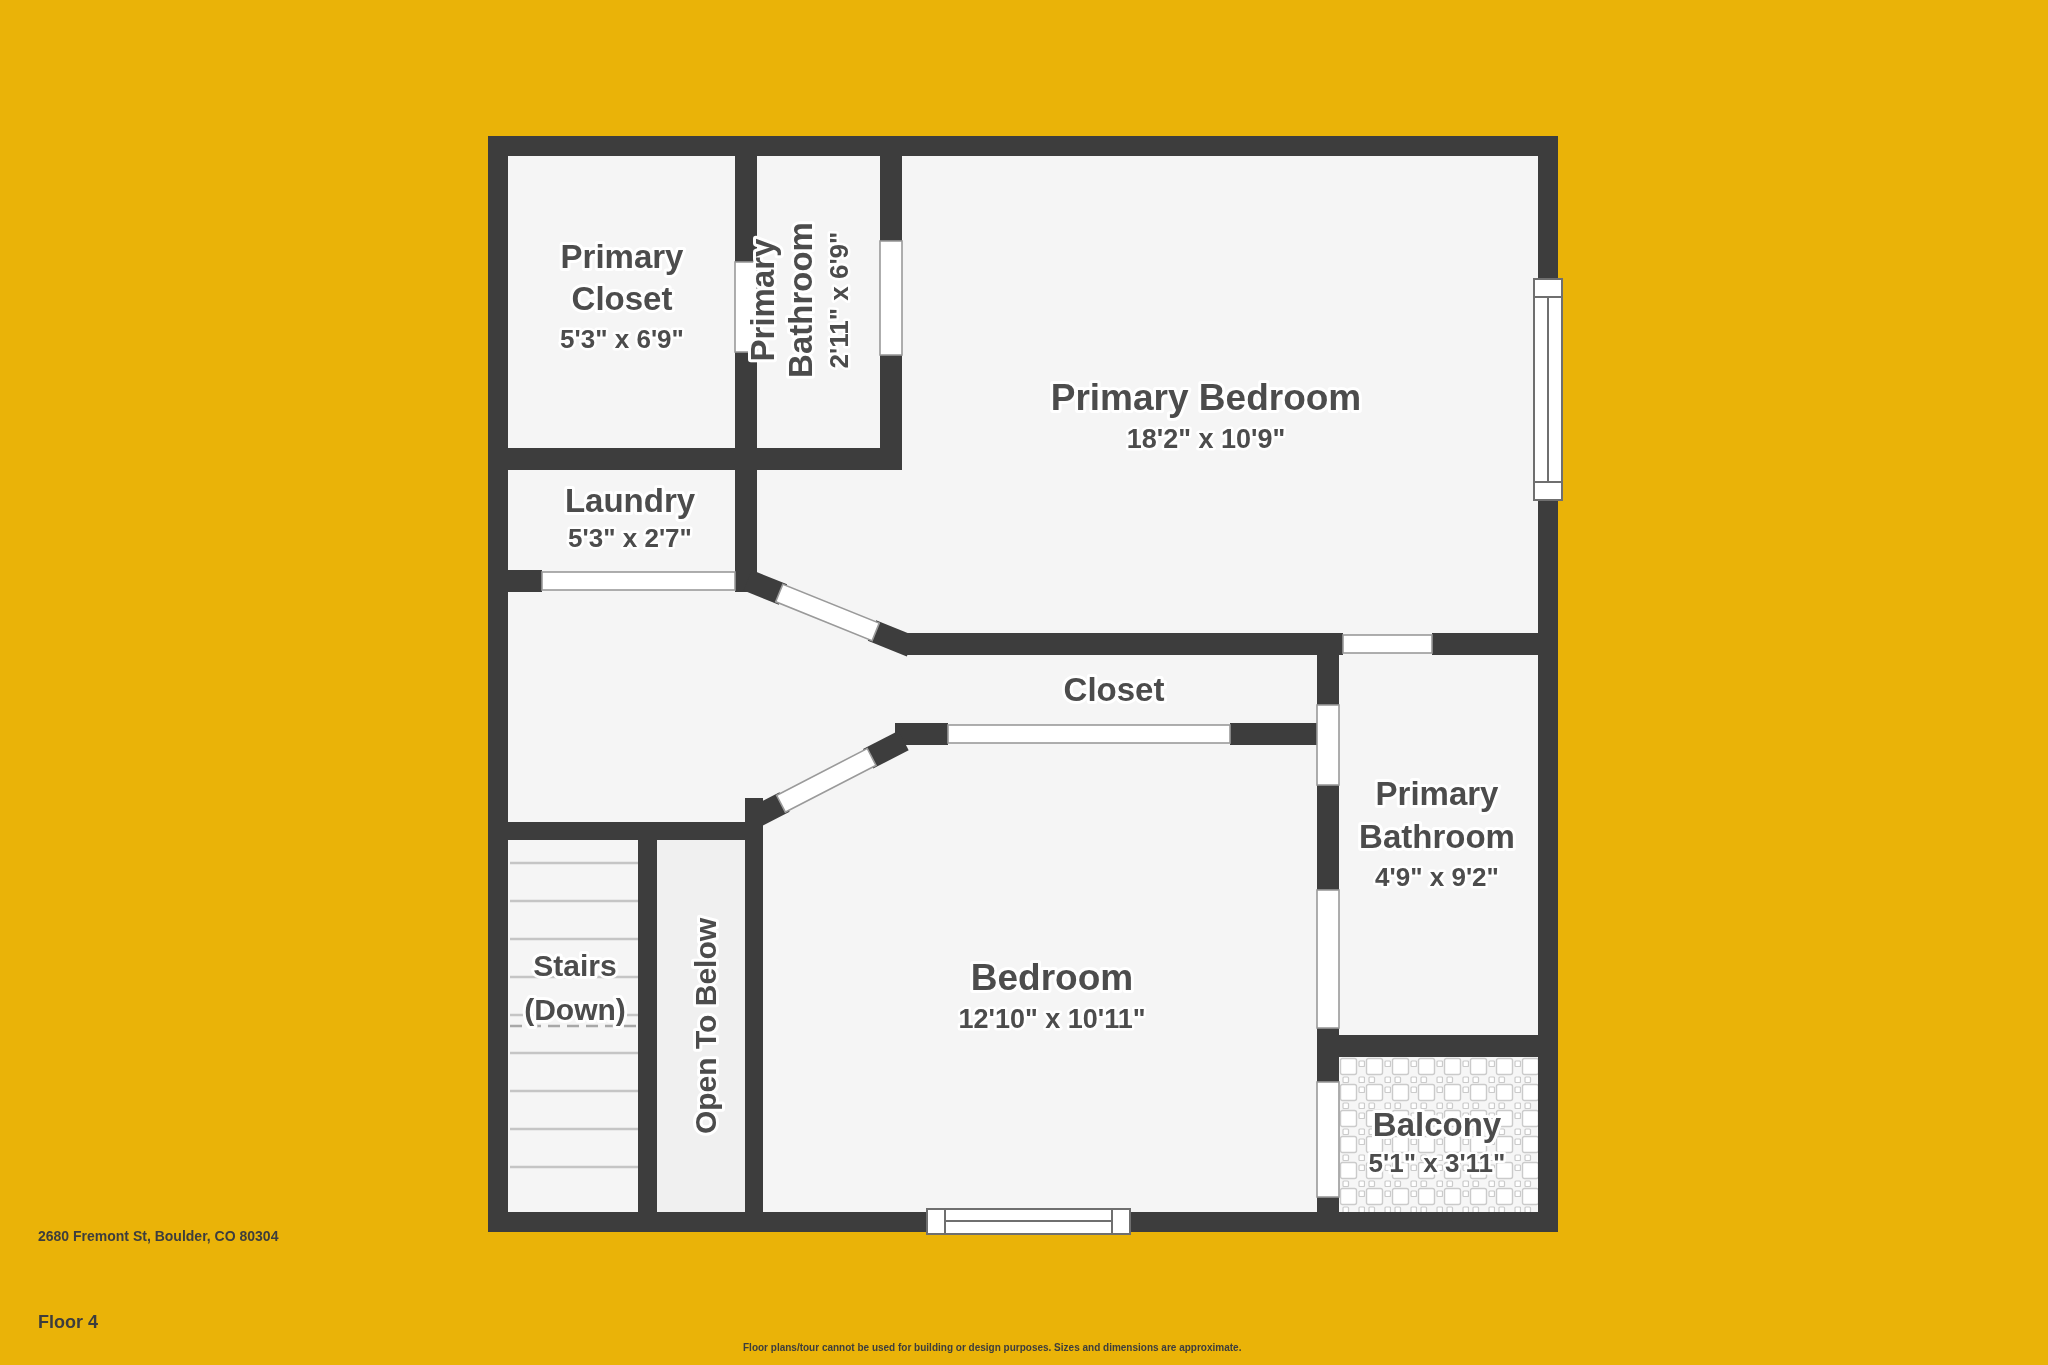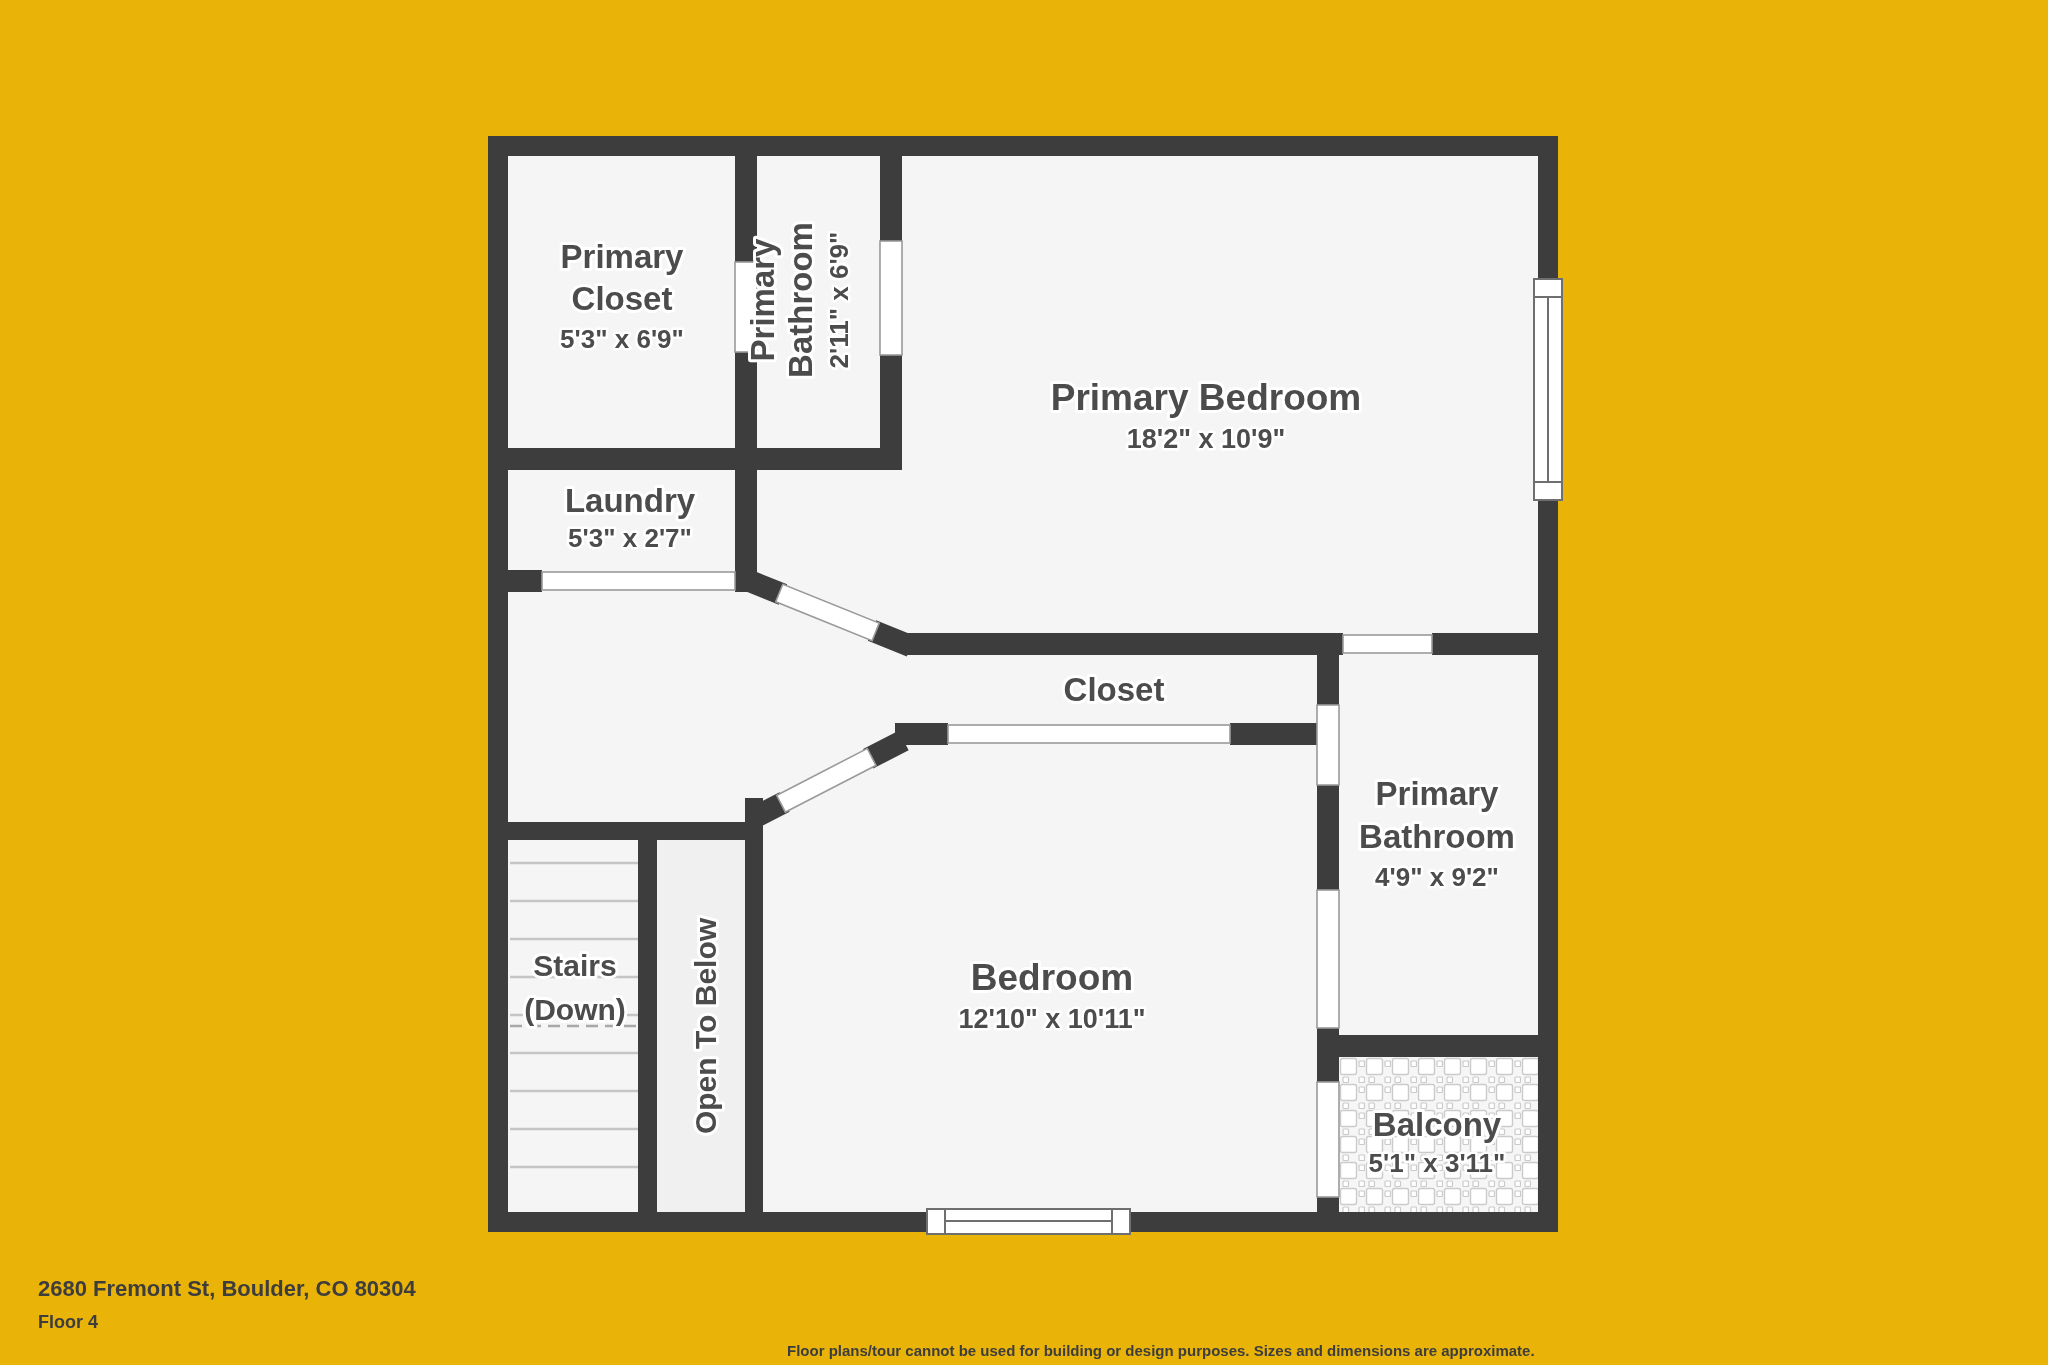--- a/index.html
+++ b/index.html
@@ -32,7 +32,7 @@
     color:#3d3d3d;
     white-space:nowrap;
   }
-  .footer-address{left:38px;top:1228px;font-size:22px;margin-top:48px;}
+  .footer-address{left:38px;top:1228px;font-size:14px;}
   .footer-floor{left:38px;top:1312px;font-size:18px;}
   .footer-disclaimer{left:787px;top:1342px;font-size:15px;}
 </style>

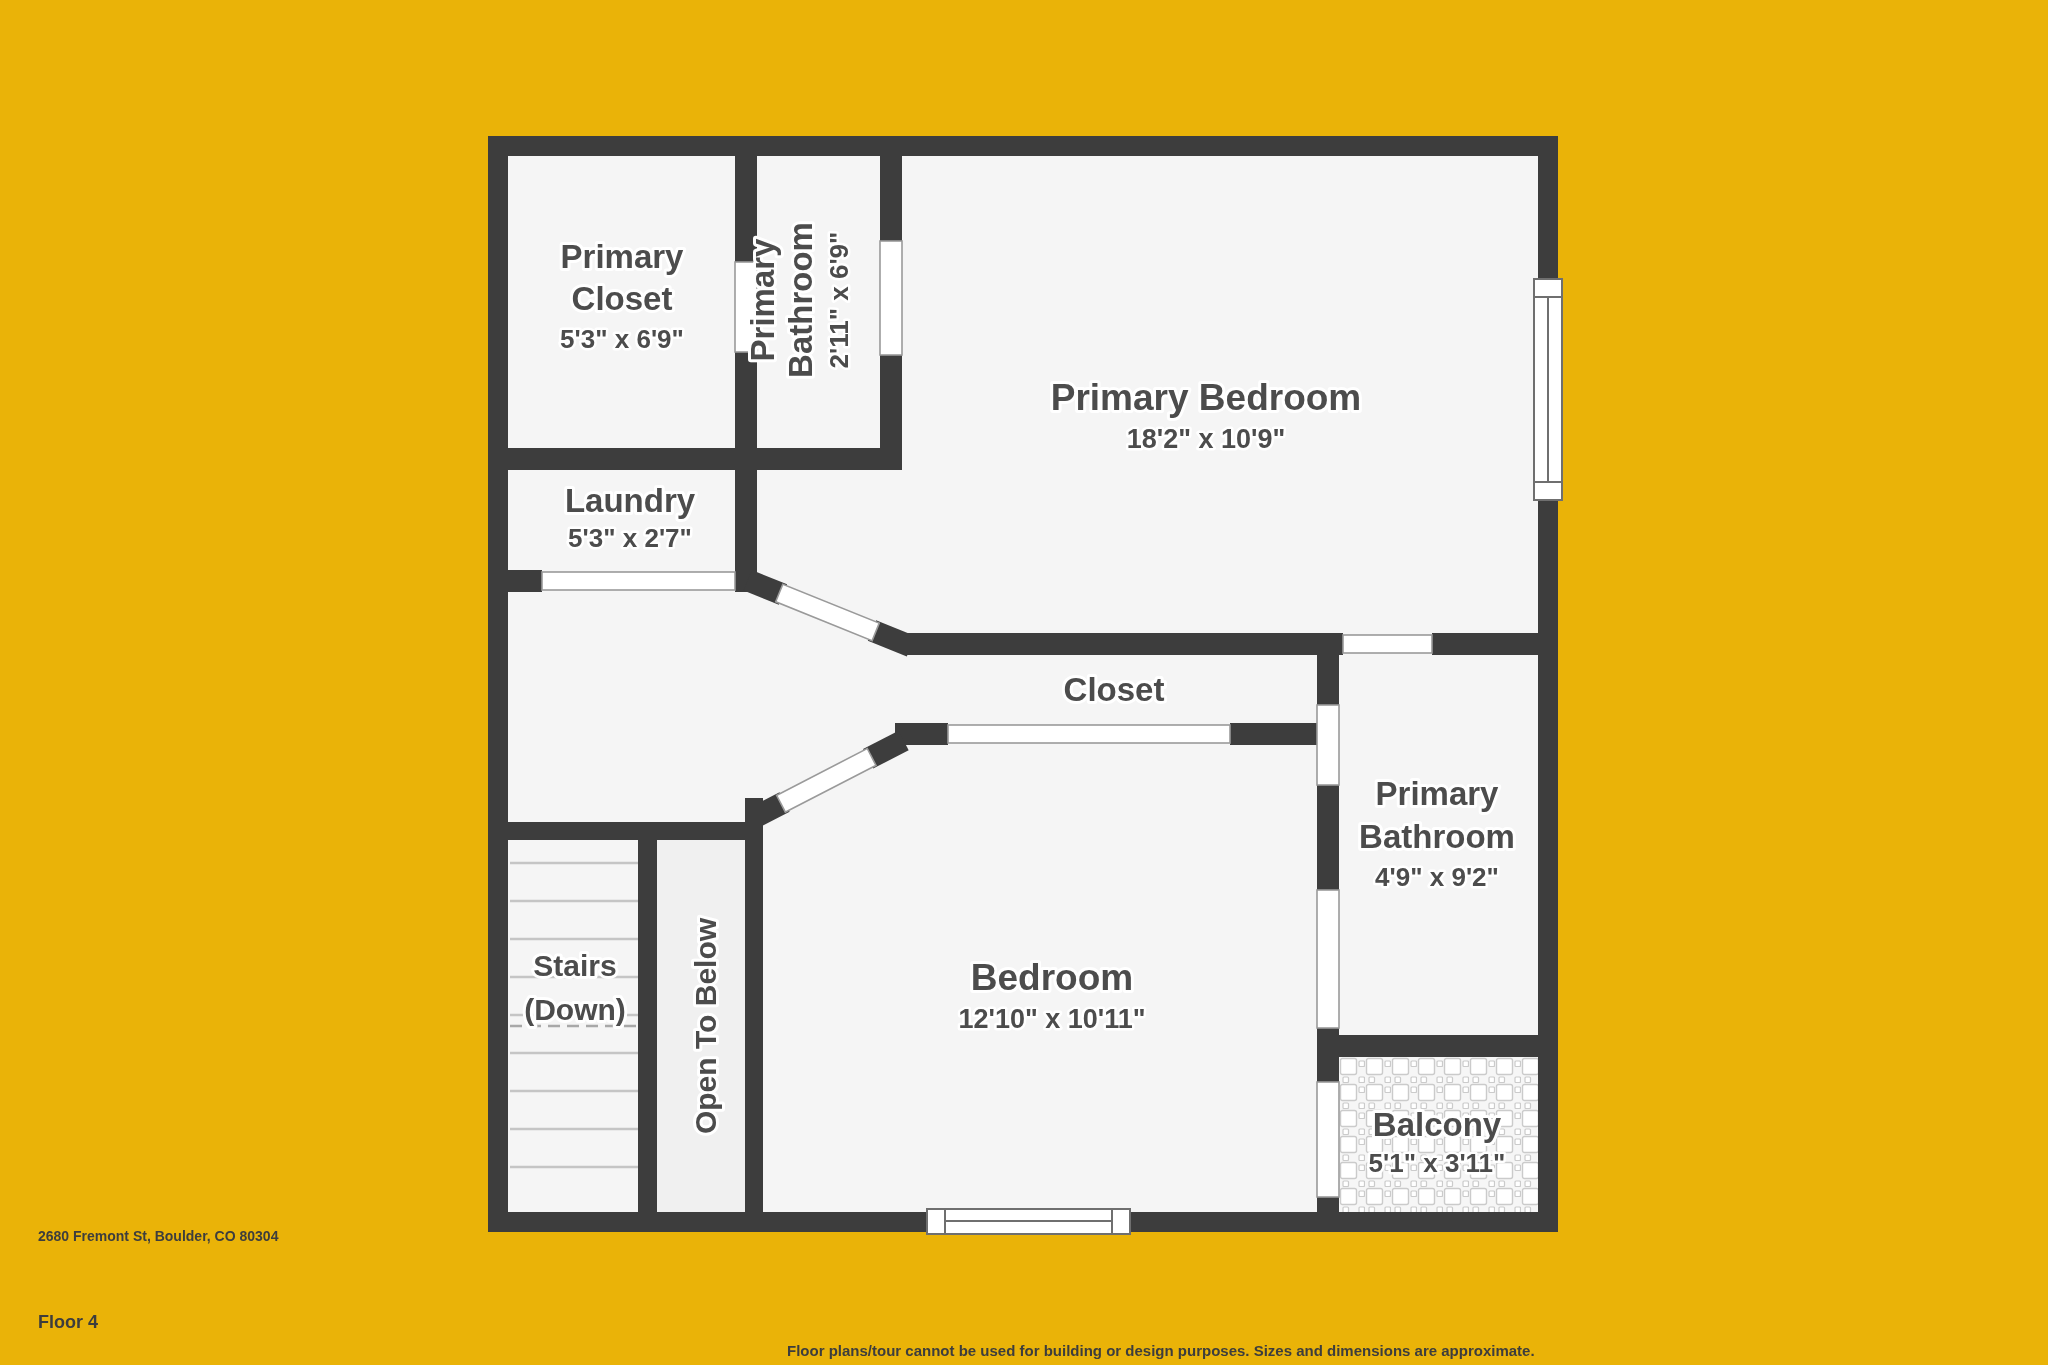--- a/index.html
+++ b/index.html
@@ -34,7 +34,7 @@
   }
   .footer-address{left:38px;top:1228px;font-size:14px;}
   .footer-floor{left:38px;top:1312px;font-size:18px;}
-  .footer-disclaimer{left:787px;top:1342px;font-size:15px;}
+  .footer-disclaimer{left:743px;top:1342px;font-size:10px;}
 </style>
 </head>
 <body>

